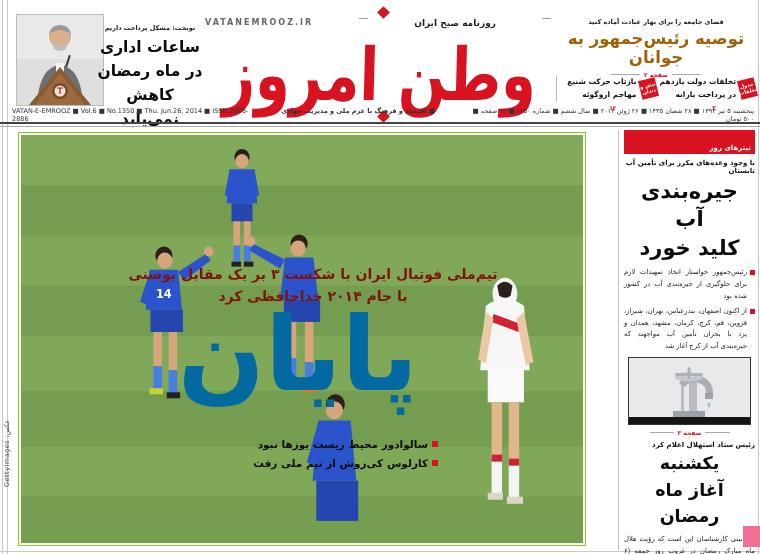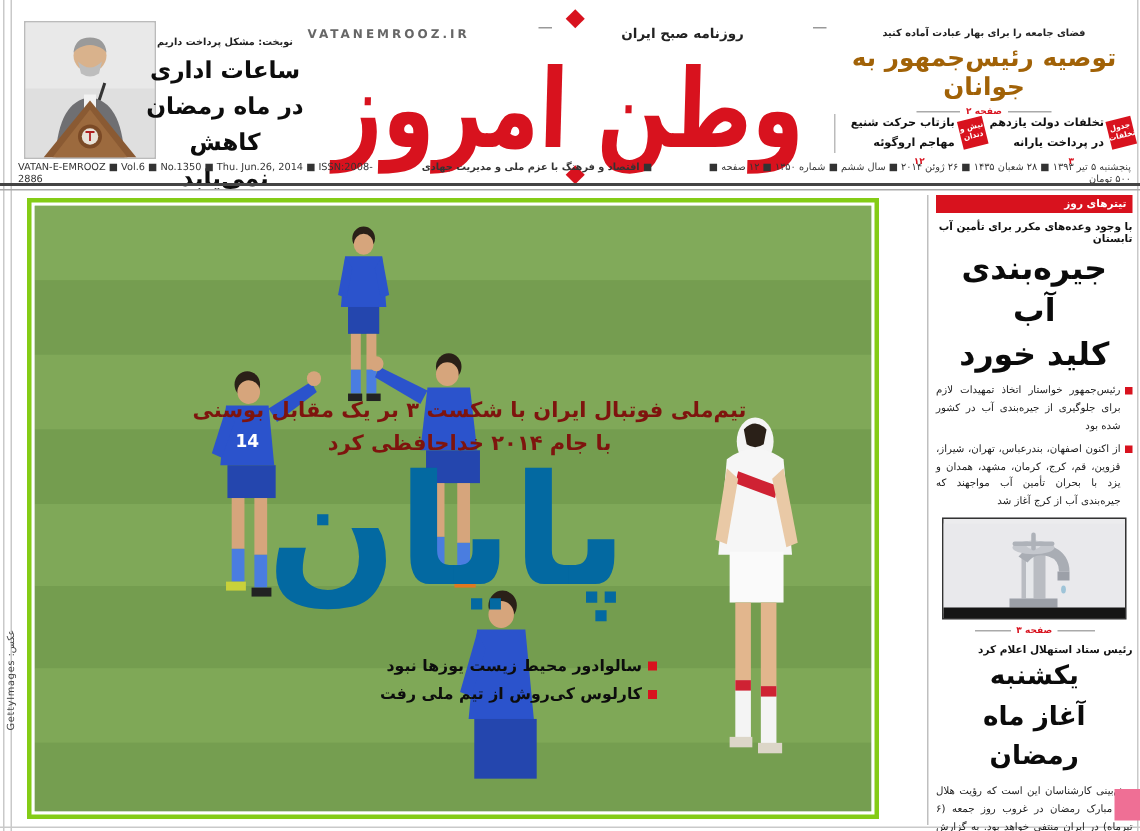--- a/index.html
+++ b/index.html
@@ -68,7 +68,7 @@
   .col-rule{left:618px;top:130px;bottom:4px;width:1px;background:#bfbfbf;position:absolute;}
   .sidebar{left:624px;top:130px;width:131px;}
   .side-bar-label{position:relative;height:12px;background:#d8121e;color:#fff;font-size:7px;font-weight:700;
-                  text-align:right;line-height:12px;padding:0 4px;direction:rtl;box-sizing:border-box;}
+                  text-align:right;line-height:12px;padding:12px 4px;direction:rtl;box-sizing:border-box;}
   .s-kicker{font-size:7px;font-weight:700;color:#111;margin-top:5px;}
   .s-hl-big{font-size:21px;font-weight:900;text-align:center;color:#0b0b0b;line-height:1.35;letter-spacing:-.5px;margin-top:2px;}
   .s-bullets{margin-top:5px;direction:rtl;}

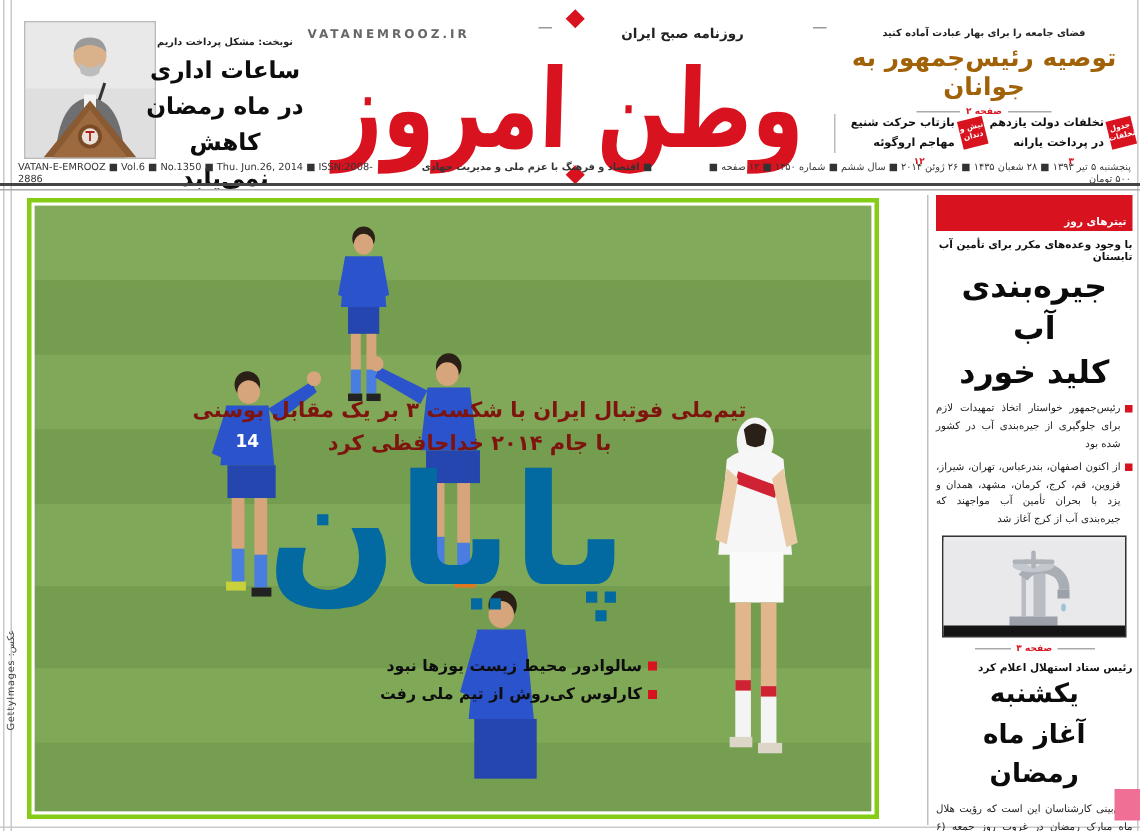--- a/index.html
+++ b/index.html
@@ -53,7 +53,7 @@
   .head-rule2{left:0;right:0;top:126px;height:1px;background:#aaa;}
 
   
-  .main-photo{left:18px;top:132px;width:568px;height:414px;border:3px solid #84cc16;background:#fff;padding:2px;box-sizing:border-box;}
+  .main-photo{left:18px;top:132px;width:568px;height:414px;border:1px solid #84cc16;background:#fff;padding:2px;box-sizing:border-box;}
   .main-photo svg{display:block;width:100%;height:100%;}
   .photo-kicker{left:100px;top:132px;width:390px;text-align:center;font-size:14px;font-weight:800;
                 color:#7e140e;line-height:1.55;}

